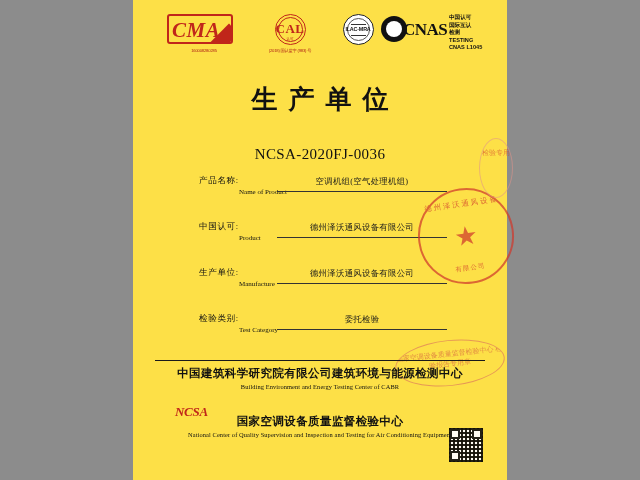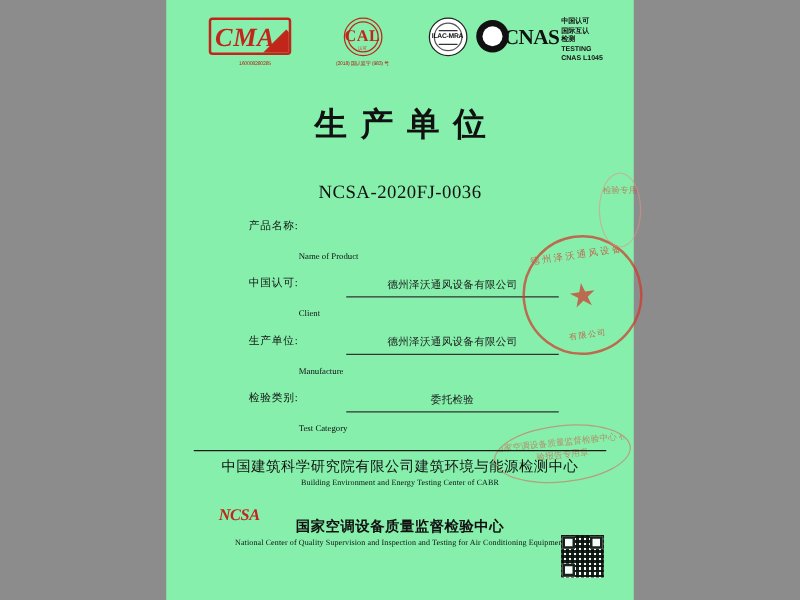--- a/index.html
+++ b/index.html
@@ -25,7 +25,7 @@
     top: 0;
     width: 374px;
     height: 480px;
-    background: #86efac;
+    background: #fde047;
   }
   
   .logos {

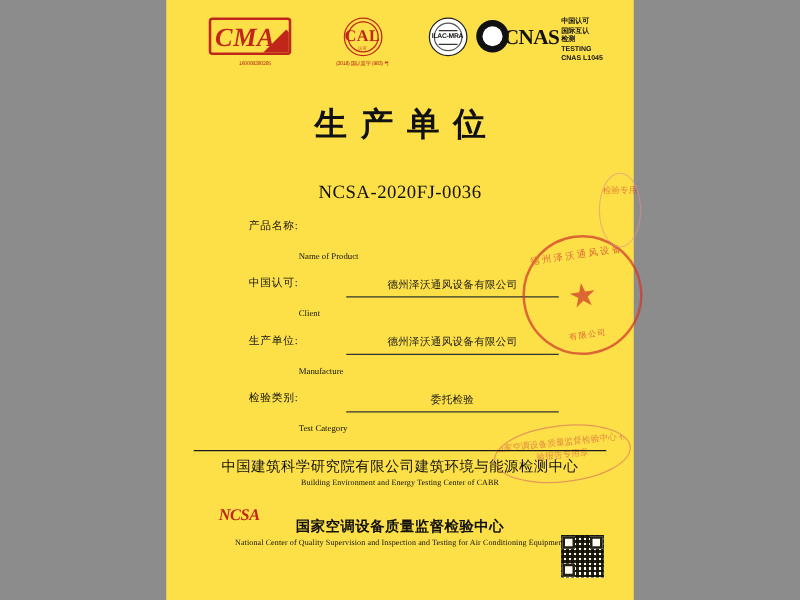--- a/index.html
+++ b/index.html
@@ -495,6 +495,7 @@
           <div class="lbl-cn">产品名称:</div>
           <div class="lbl-en">Name of Product</div>
         </div>
+        <div class="field-value">空调机组(空气处理机组)</div>
       </div>
 
       <div class="field">

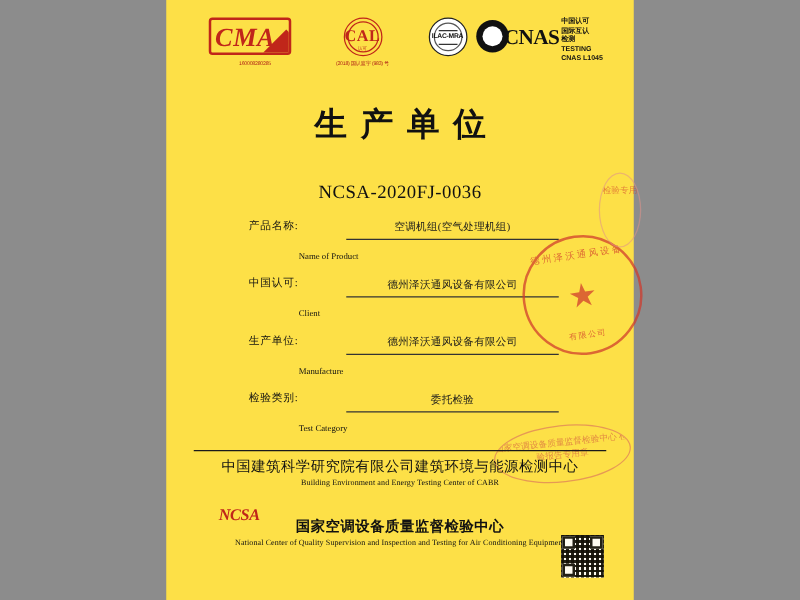--- a/index.html
+++ b/index.html
@@ -254,7 +254,7 @@
     font-family: "Liberation Serif", serif;
     font-size: 7px;
     color: #111;
-    margin-top: 14px;
+    margin-top: 1px;
     white-space: nowrap;
     padding-left: 40px;
   }

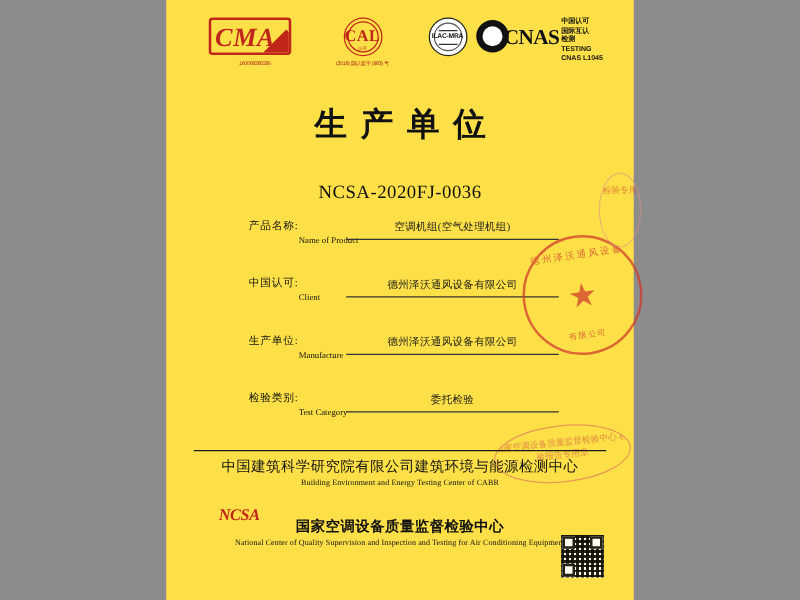--- a/index.html
+++ b/index.html
@@ -501,7 +501,7 @@
       <div class="field">
         <div class="field-labels">
           <div class="lbl-cn">中国认可:</div>
-          <div class="lbl-en">Client</div>
+          <div class="lbl-en">Product</div>
         </div>
         <div class="field-value">德州泽沃通风设备有限公司</div>
       </div>

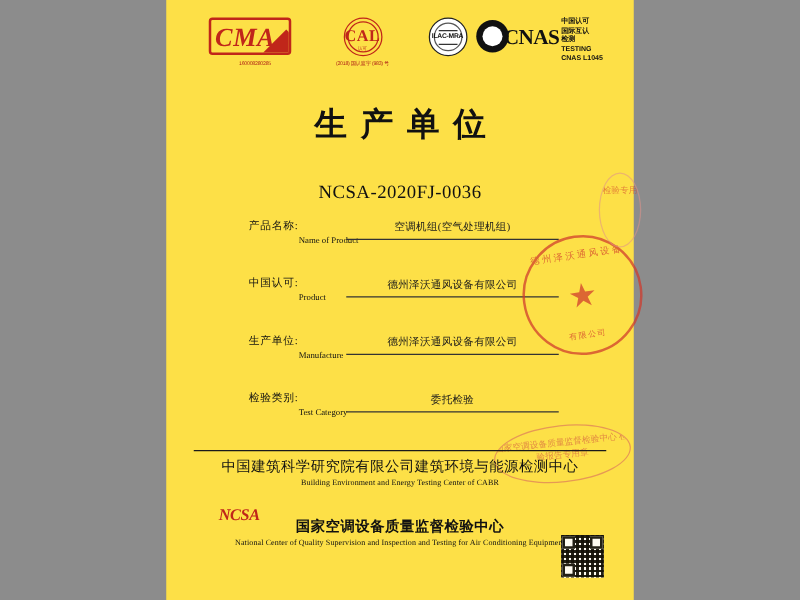--- a/index.html
+++ b/index.html
@@ -292,7 +292,7 @@
   .foot-cn1 {
     font-family: "Liberation Serif", serif;
     font-size: 11.5px;
-    font-weight: normal;
+    font-weight: bold;
     color: #111;
     letter-spacing: 0.4px;
   }

